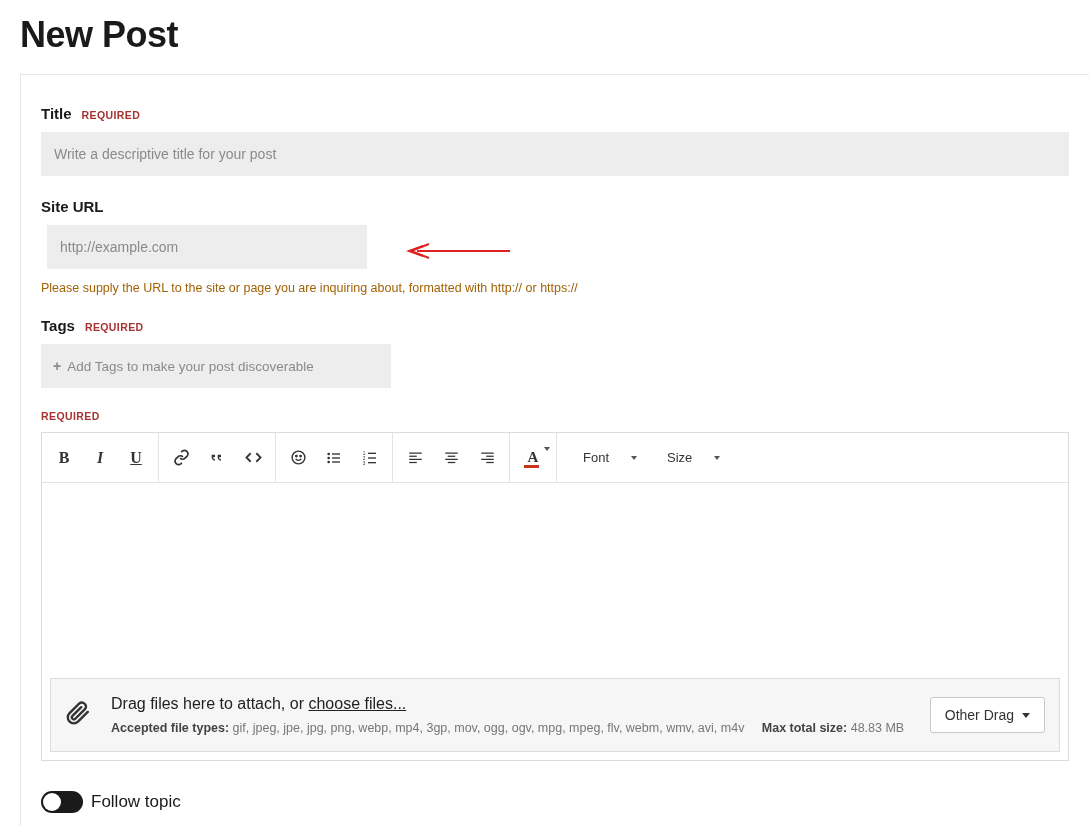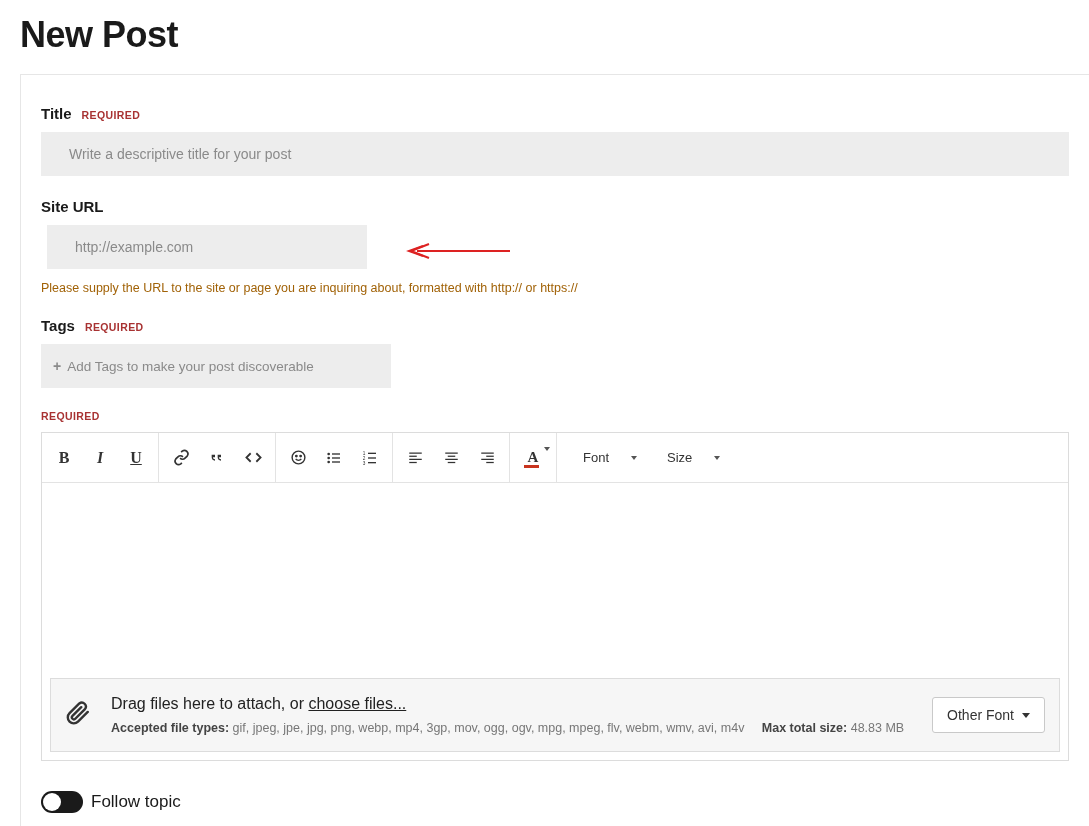--- a/index.html
+++ b/index.html
@@ -42,7 +42,7 @@
     height: 44px;
     border: none;
     background: #ededed;
-    padding: 0 28px;
+    padding: 0 13px;
     font-size: 14px;
     color: #222;
     font-family: inherit;

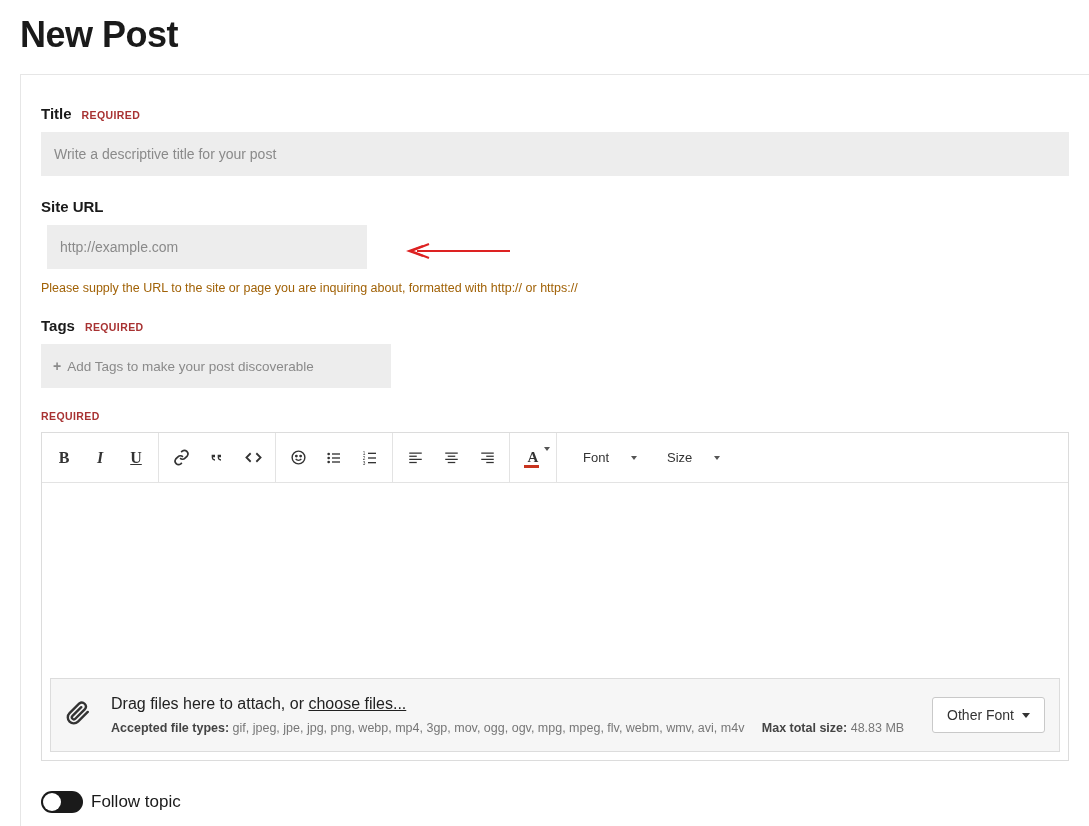--- a/index.html
+++ b/index.html
@@ -390,7 +390,7 @@
         </div>
       </div>
       <button class="other-media-btn">
-        <span>Other Font</span>
+        <span>Other Drag</span>
         <span class="caret"></span>
       </button>
     </div>

